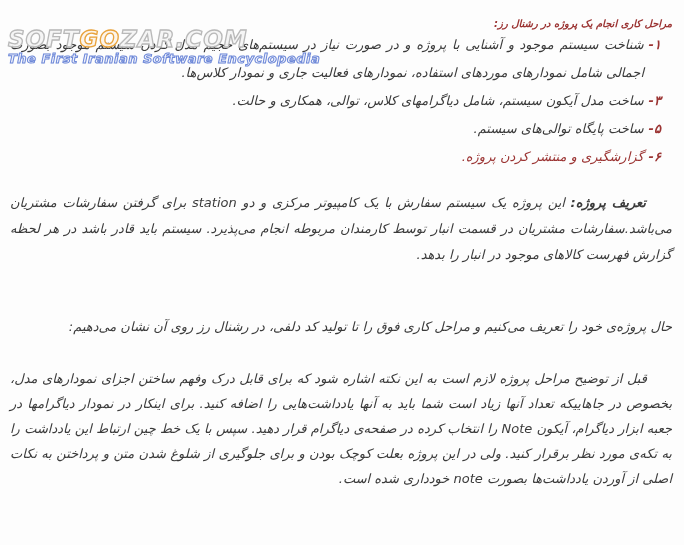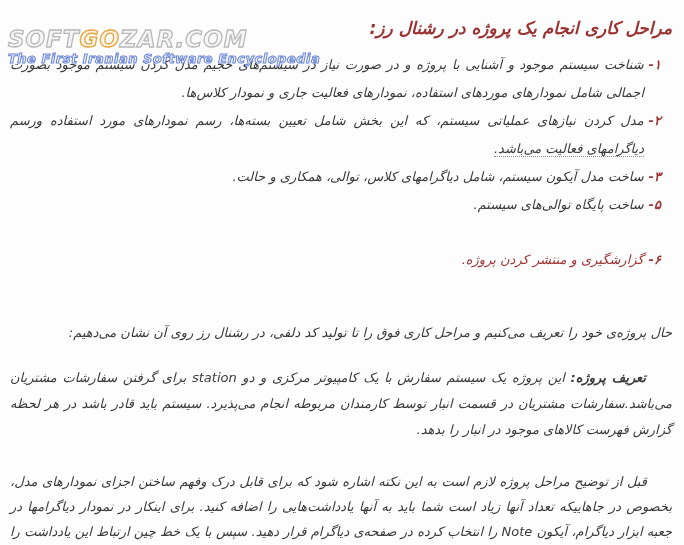--- a/index.html
+++ b/index.html
@@ -57,11 +57,11 @@
   }
   
   .title{
-    font-size:17px;
+    font-size:10px;
     font-weight:bold;
     color:var(--title-color);
     text-align:right;
-    margin:2px 0 13px 0;
+    margin:2px 0 2px 0;
   }
   
   .list{margin-right:11px;}

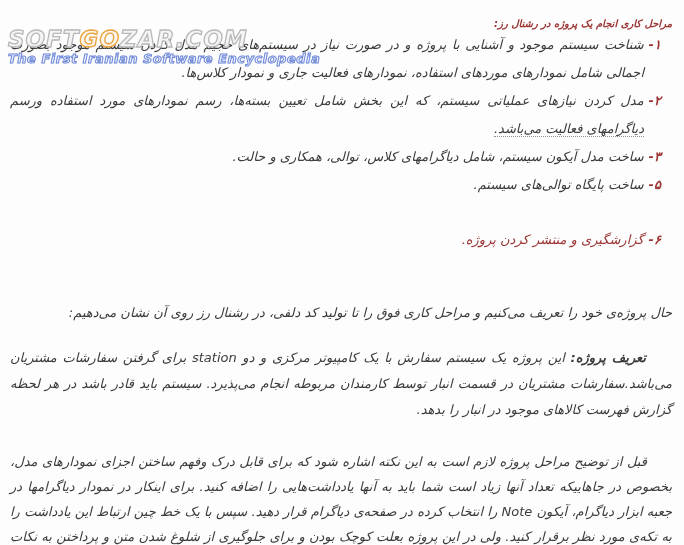--- a/index.html
+++ b/index.html
@@ -118,7 +118,6 @@
 
   <div class="list">
     <div class="item"><span class="num">۱-</span><span>شناخت سیستم موجود و آشنایی با پروژه و در صورت نیاز در سیستم‌های حجیم مدل کردن سیستم موجود بصورت اجمالی شامل نمودارهای موردهای استفاده، نمودارهای فعالیت جاری و نمودار کلاس‌ها.</span><span class="dotted"></span></div>
-    <div class="item"><span class="num">۲-</span><span>مدل کردن نیازهای عملیاتی سیستم، که این بخش شامل تعیین بسته‌ها، رسم نمودارهای مورد استفاده ورسم </span><span class="dotted">دیاگرامهای فعالیت می‌باشد.</span></div>
     <div class="item"><span class="num">۳-</span><span>ساخت مدل آیکون سیستم، شامل دیاگرامهای کلاس، توالی، همکاری و حالت.</span><span class="dotted"></span></div>
     <div class="item"><span class="num">۵-</span><span>ساخت پایگاه توالی‌های سیستم.</span><span class="dotted"></span></div>
     <div class="item accent"><span class="num">۶-</span><span>گزارشگیری و منتشر کردن پروژه.</span><span class="dotted"></span></div>

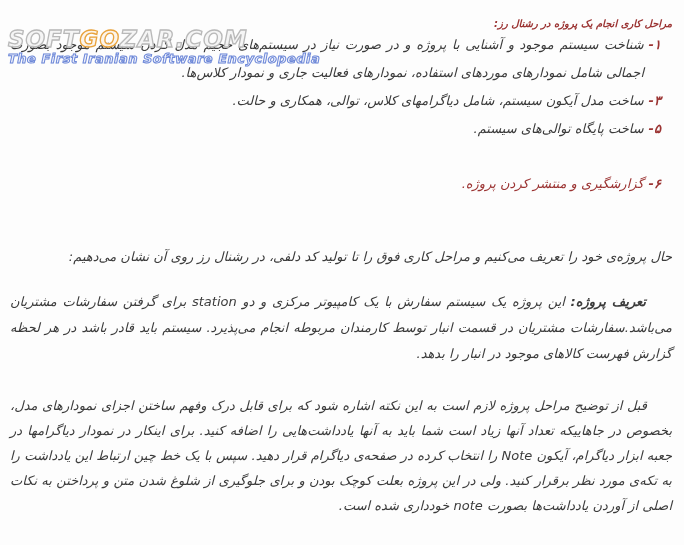--- a/index.html
+++ b/index.html
@@ -78,7 +78,7 @@
     font-weight:bold;
     margin-left:5px;
   }
-  .item.accent{color:var(--accent-item);margin-top:27px;}
+  .item.accent{color:var(--accent-item);}
   .dotted{border-bottom:1px dotted #8f8f8f;}
   span:empty{border:none !important;}
   

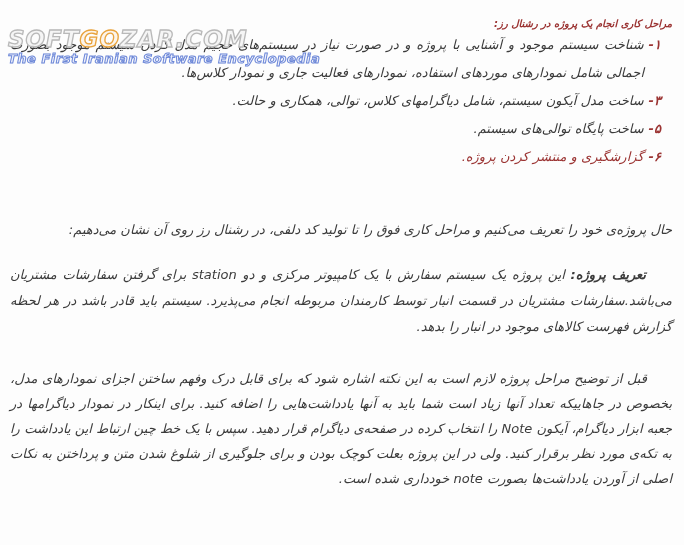--- a/index.html
+++ b/index.html
@@ -123,9 +123,9 @@
     <div class="item accent"><span class="num">۶-</span><span>گزارشگیری و منتشر کردن پروژه.</span><span class="dotted"></span></div>
   </div>
 
+  <p class="para def"><strong>تعریف پروژه:</strong><span> این پروژه یک سیستم سفارش با یک کامپیوتر مرکزی و دو station برای گرفتن سفارشات مشتریان می‌باشد.سفارشات مشتریان در قسمت انبار توسط کارمندان مربوطه انجام می‌پذیرد. سیستم باید قادر باشد در هر لحظه گزارش فهرست کالاهای موجود در انبار را بدهد.</span></p>
+
   <p class="para intro">حال پروژه‌ی خود را تعریف می‌کنیم و مراحل کاری فوق را تا تولید کد دلفی، در رشنال رز روی آن نشان می‌دهیم:</p>
-
-  <p class="para def"><strong>تعریف پروژه:</strong><span> این پروژه یک سیستم سفارش با یک کامپیوتر مرکزی و دو station برای گرفتن سفارشات مشتریان می‌باشد.سفارشات مشتریان در قسمت انبار توسط کارمندان مربوطه انجام می‌پذیرد. سیستم باید قادر باشد در هر لحظه گزارش فهرست کالاهای موجود در انبار را بدهد.</span></p>
 
   <p class="para note">قبل از توضیح مراحل پروژه لازم است به این نکته اشاره شود که برای قابل درک وفهم ساختن اجزای نمودارهای مدل، بخصوص در جاهاییکه تعداد آنها زیاد است شما باید به آنها یادداشت‌هایی را اضافه کنید. برای اینکار در نمودار دیاگرامها در جعبه ابزار دیاگرام، آیکون Note را انتخاب کرده در صفحه‌ی دیاگرام قرار دهید. سپس با یک خط چین ارتباط این یادداشت را به تکه‌ی مورد نظر برقرار کنید. ولی در این پروژه بعلت کوچک بودن و برای جلوگیری از شلوغ شدن متن و پرداختن به نکات اصلی از آوردن یادداشت‌ها بصورت note  خودداری شده است.</p>
 

